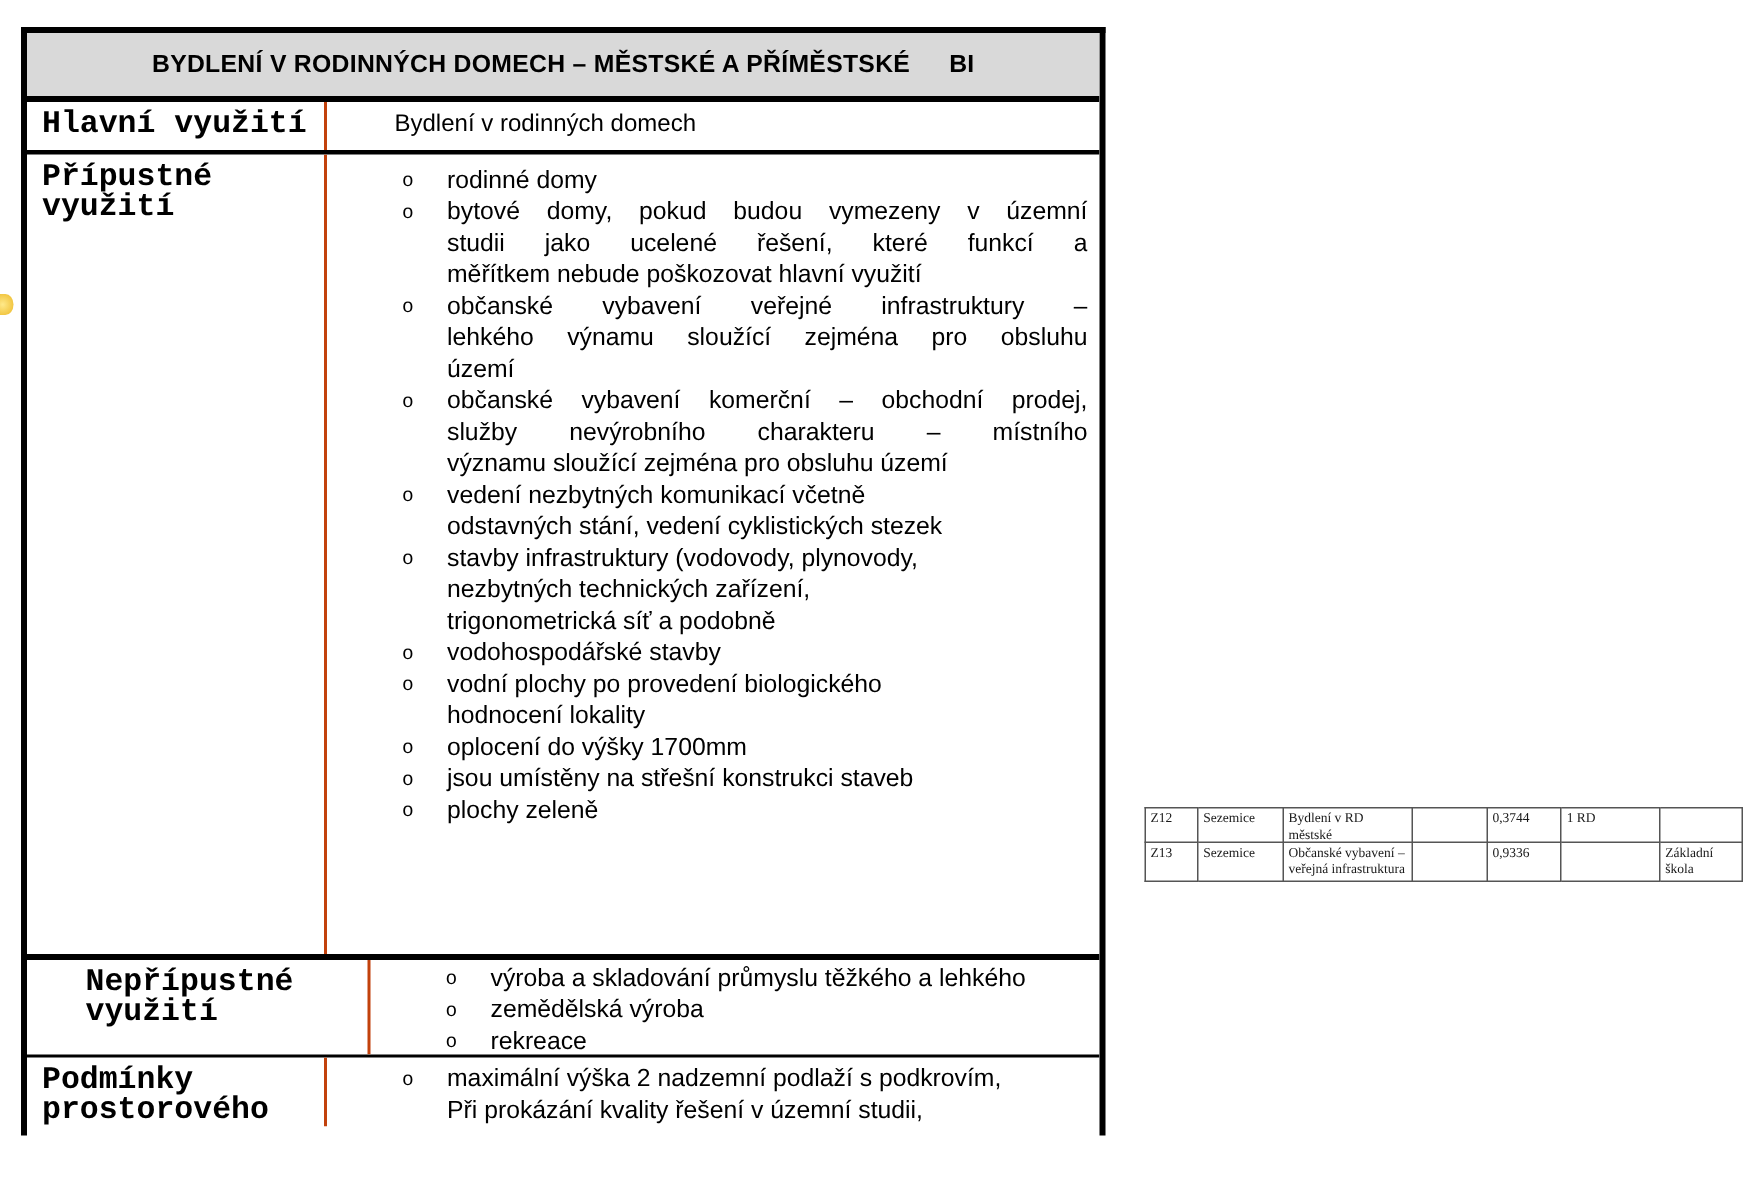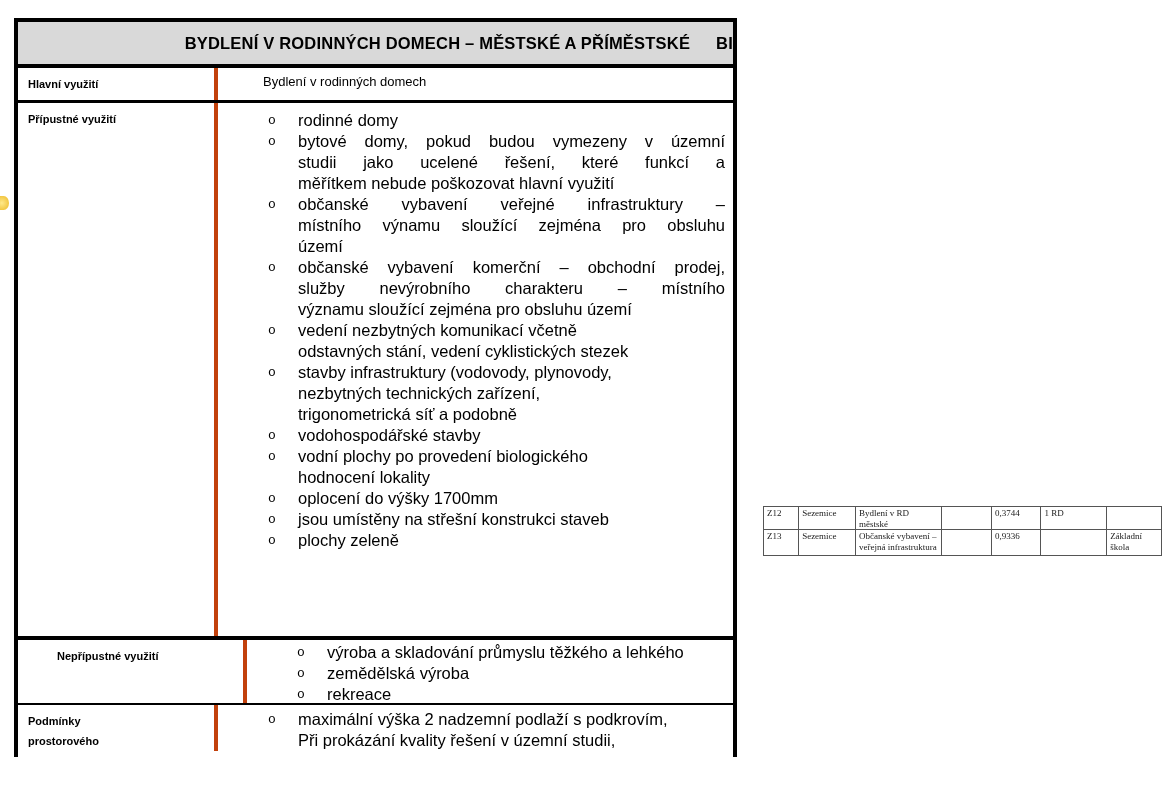--- a/index.html
+++ b/index.html
@@ -22,7 +22,7 @@
   }
   .title-row{
     height:42px;border-bottom:4px solid #000;background:#d9d9d9;
-    display:flex;align-items:center;justify-content:flex-end;
+    display:flex;align-items:center;justify-content:center;
     font-weight:bold;font-size:16.5px;letter-spacing:.2px;white-space:nowrap;
   }
   .title-row .code{margin-left:26px;}

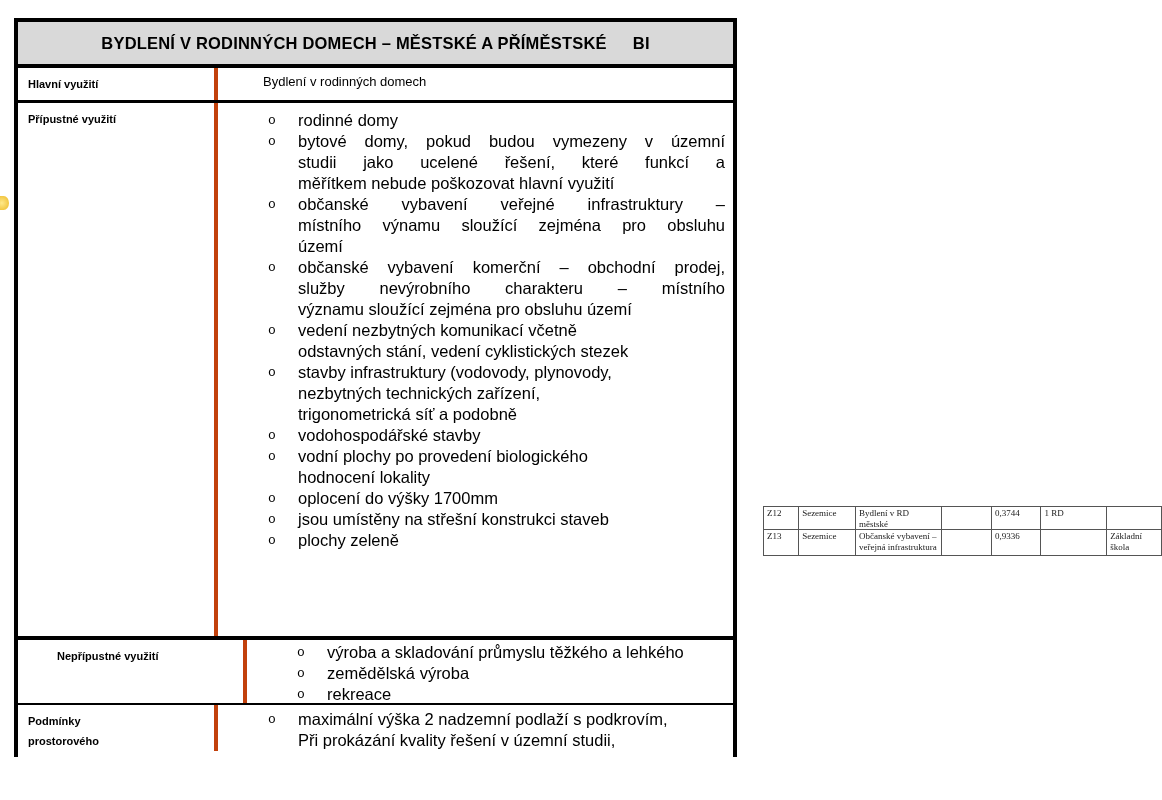--- a/index.html
+++ b/index.html
@@ -28,9 +28,9 @@
   .title-row .code{margin-left:26px;}
   .row{display:flex;overflow:hidden;box-sizing:border-box;}
   .row .label{
-    width:200px;flex:0 0 200px;border-right:4px solid #c2410c;box-sizing:border-box;
-    font-weight:bold;font-size:11px;line-height:20px;
-    padding:6px 0 0 10px;white-space:pre-line;
+    width:200px;flex:0 0 200px;border-right:2px solid #c2410c;box-sizing:border-box;
+    font-weight:bold;font-size:21px;line-height:20px;
+    padding:6px 0 0 10px;white-space:pre-line;font-family:Liberation Mono, monospace;
   }
   .row .content{flex:1;box-sizing:border-box;overflow:hidden;}
   .row0{height:35px;border-bottom:3px solid #000;}

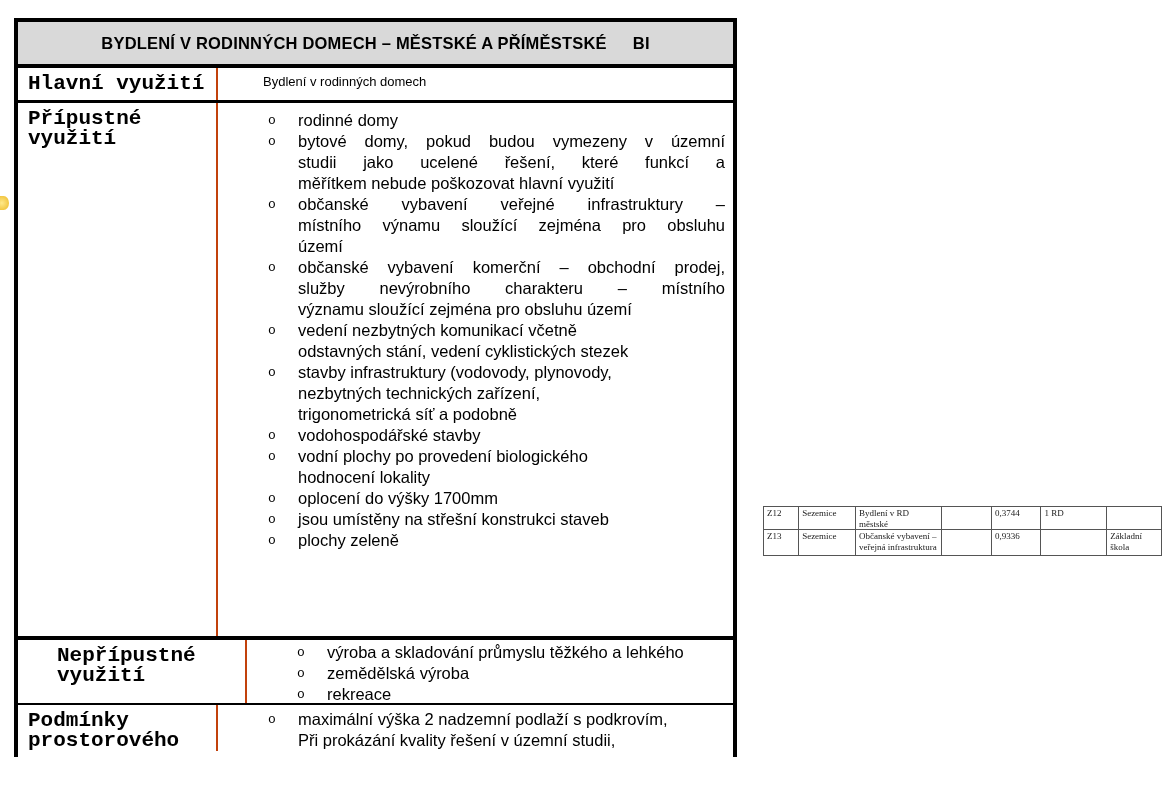--- a/index.html
+++ b/index.html
@@ -37,7 +37,7 @@
   .row1{height:537px;border-bottom:4px solid #000;}
   .row2{height:65px;border-bottom:2px solid #000;padding-left:29px;}
   .row3{height:46px;}
-  .row0 .content{padding:6px 0 0 45px;font-size:13px;}
+  .row0 .content{padding:6px 0 0 45px;font-size:16px;}
   .row1 .content{padding-top:7px;}
   .row2 .content{padding-top:2px;}
   .row3 .content{padding-top:4px;}

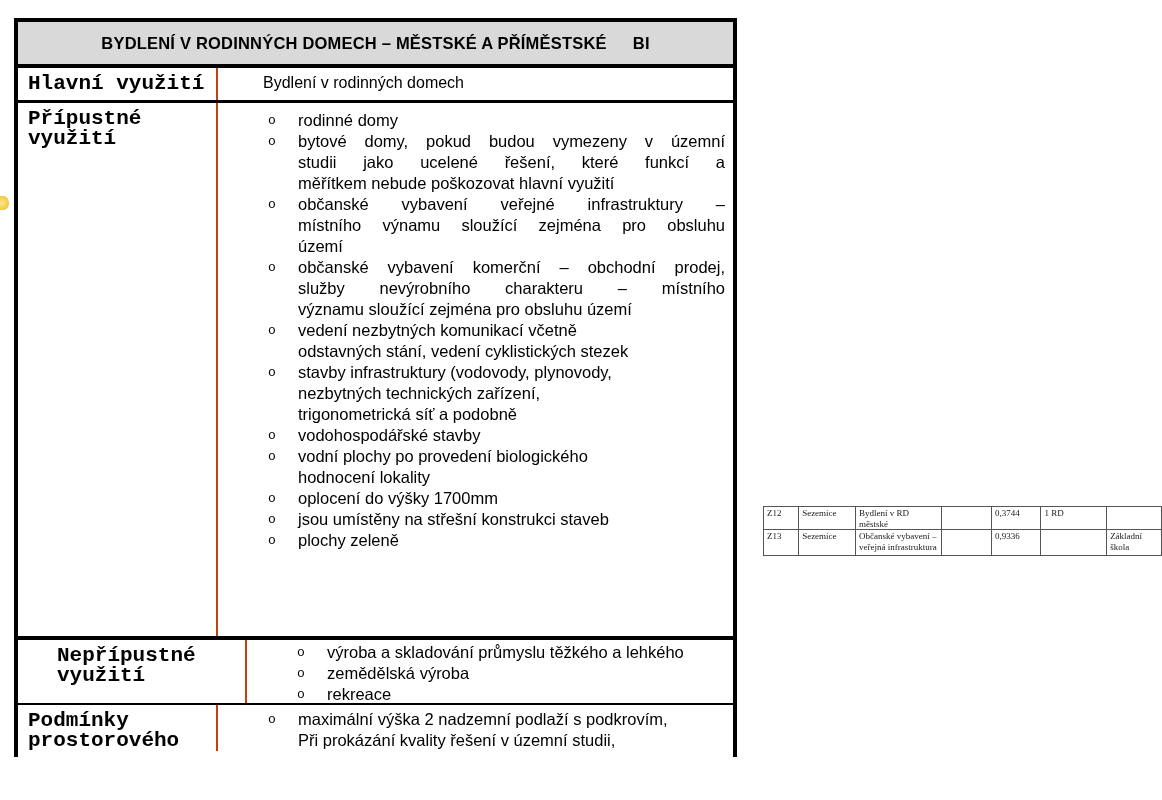--- a/index.html
+++ b/index.html
@@ -103,7 +103,7 @@
             <span class="bullet">o</span>
             <div class="lines">
               <div class="ln j">občanské vybavení veřejné infrastruktury –</div>
-              <div class="ln j">místního výnamu sloužící zejména pro obsluhu</div>
+              <div class="ln j">lehkého výnamu sloužící zejména pro obsluhu</div>
               <div class="ln">území</div>
             </div>
           </div>

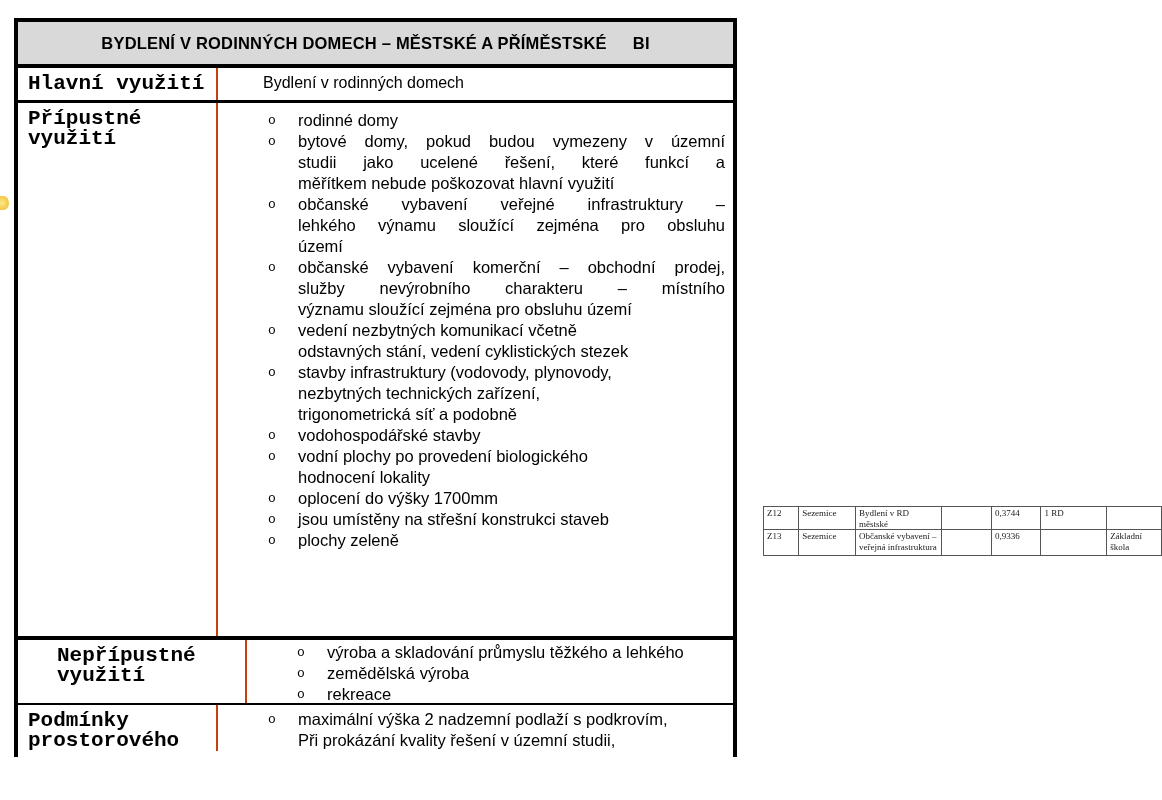--- a/index.html
+++ b/index.html
@@ -56,7 +56,7 @@
   .item .lines .ln.j{height:21px;overflow:hidden;word-spacing:.05em;}
   
   .side-table{
-    position:absolute;left:763px;top:506px;border-collapse:collapse;
+    position:absolute;left:763px;top:538px;border-collapse:collapse;
     font-family:"Liberation Serif","DejaVu Serif",serif;font-size:9px;
     color:#1a1a1a;table-layout:fixed;
   }

